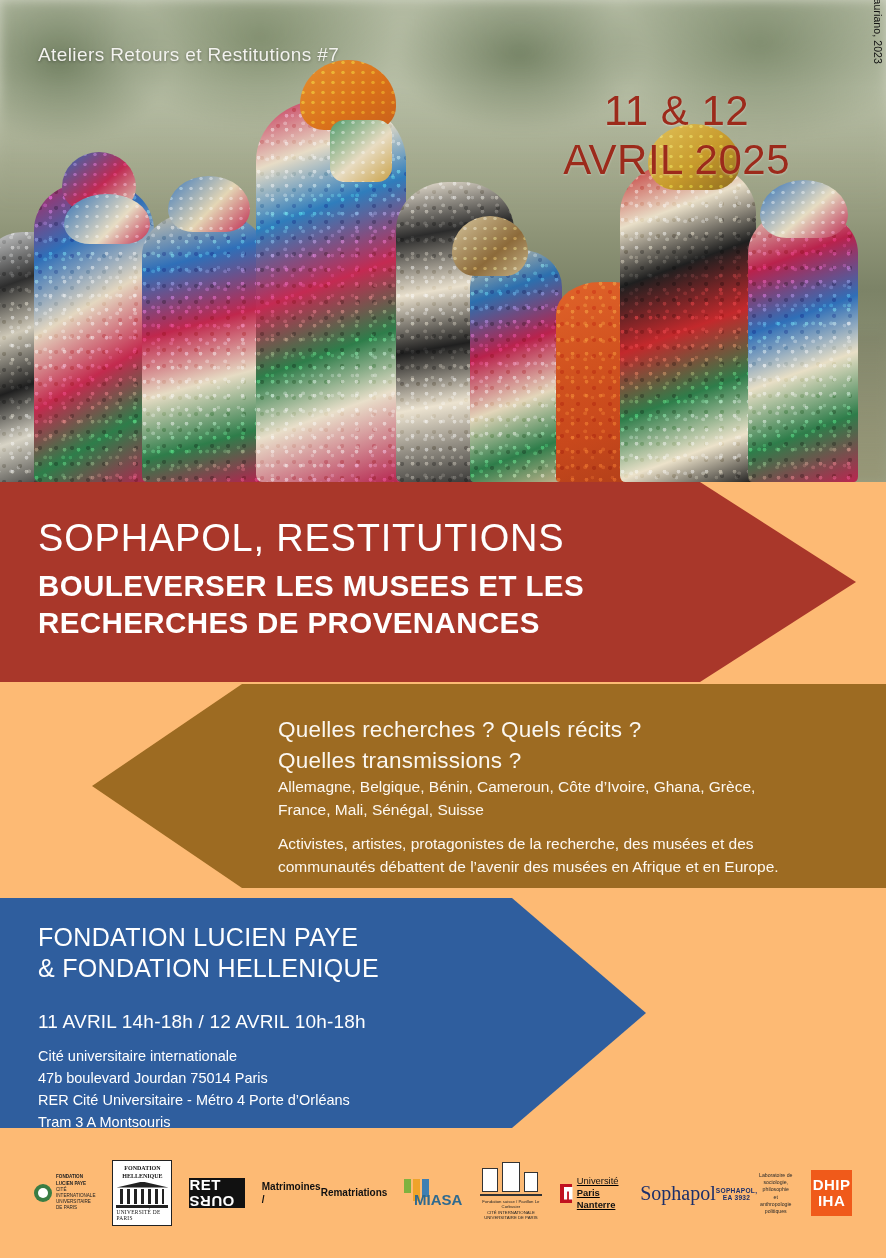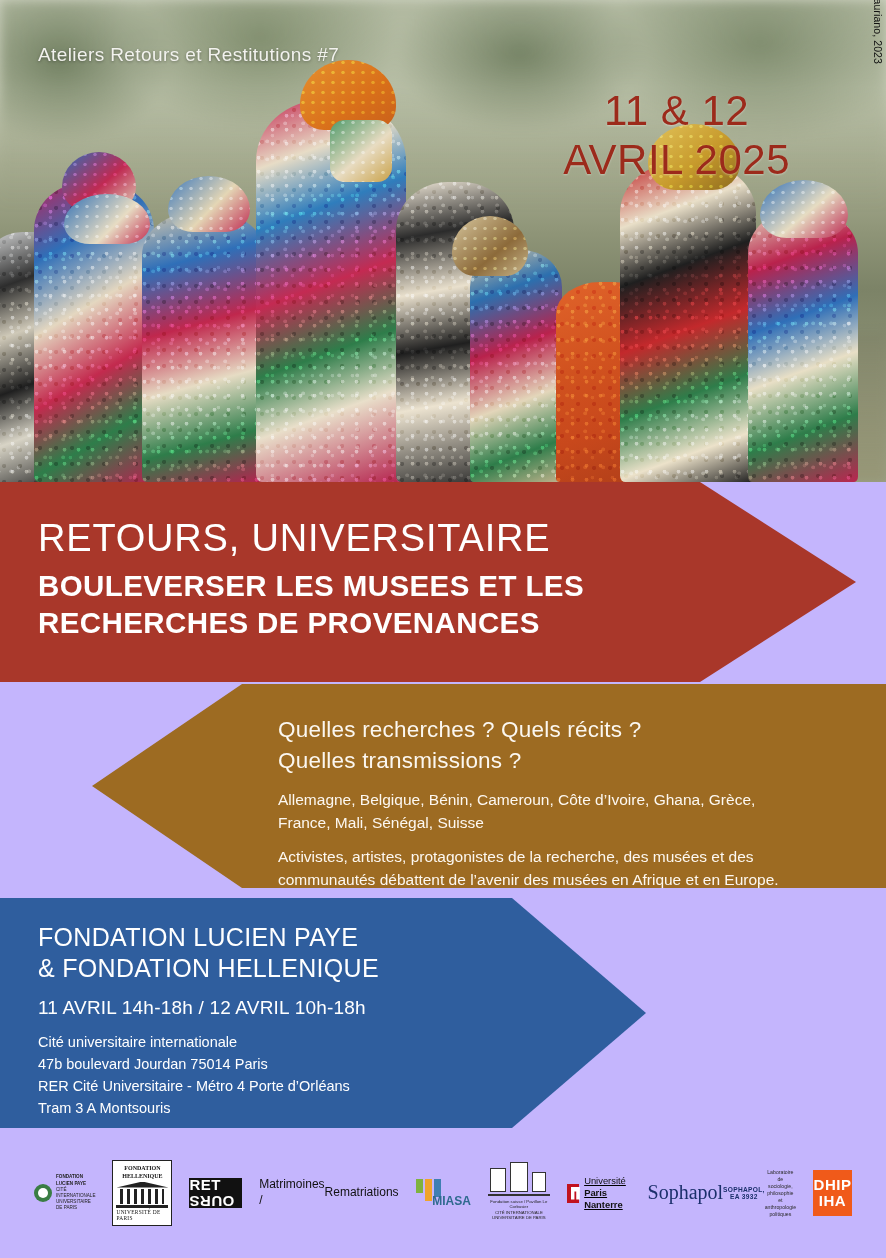--- a/index.html
+++ b/index.html
@@ -12,7 +12,7 @@
   .poster {
     position: relative;
     width: 886px; height: 1258px;
-    background: #c4b5fd;
+    background: #fdba74;
   }
 
   

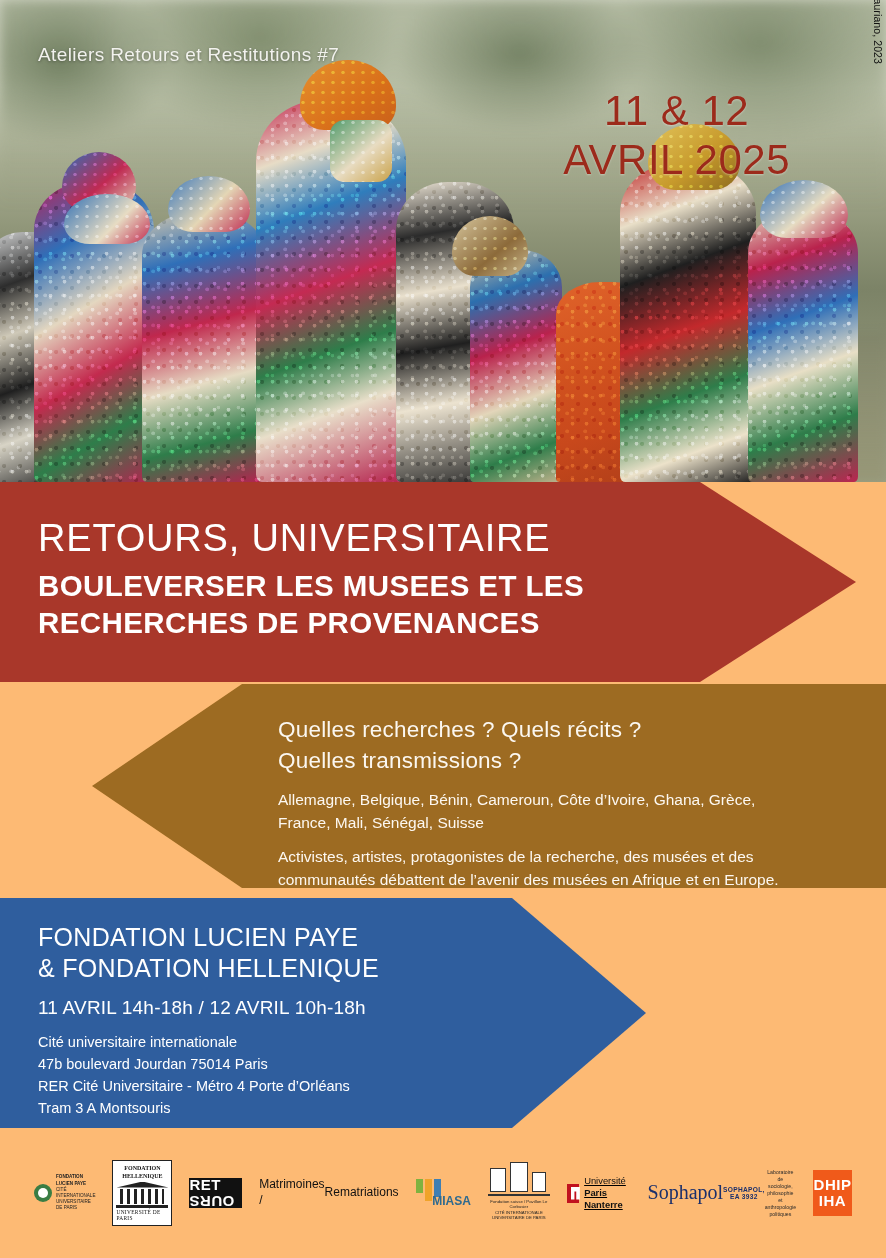--- a/index.html
+++ b/index.html
@@ -316,7 +316,7 @@
 
   <div class="band band-red">
     <div class="inner">
-      <div class="title-main">RETOURS, UNIVERSITAIRE</div>
+      <div class="title-main">SOPHAPOL, RESTITUTIONS</div>
       <div class="title-sub">
         <div>BOULEVERSER LES MUSEES ET LES</div>
         <div>RECHERCHES DE PROVENANCES</div>

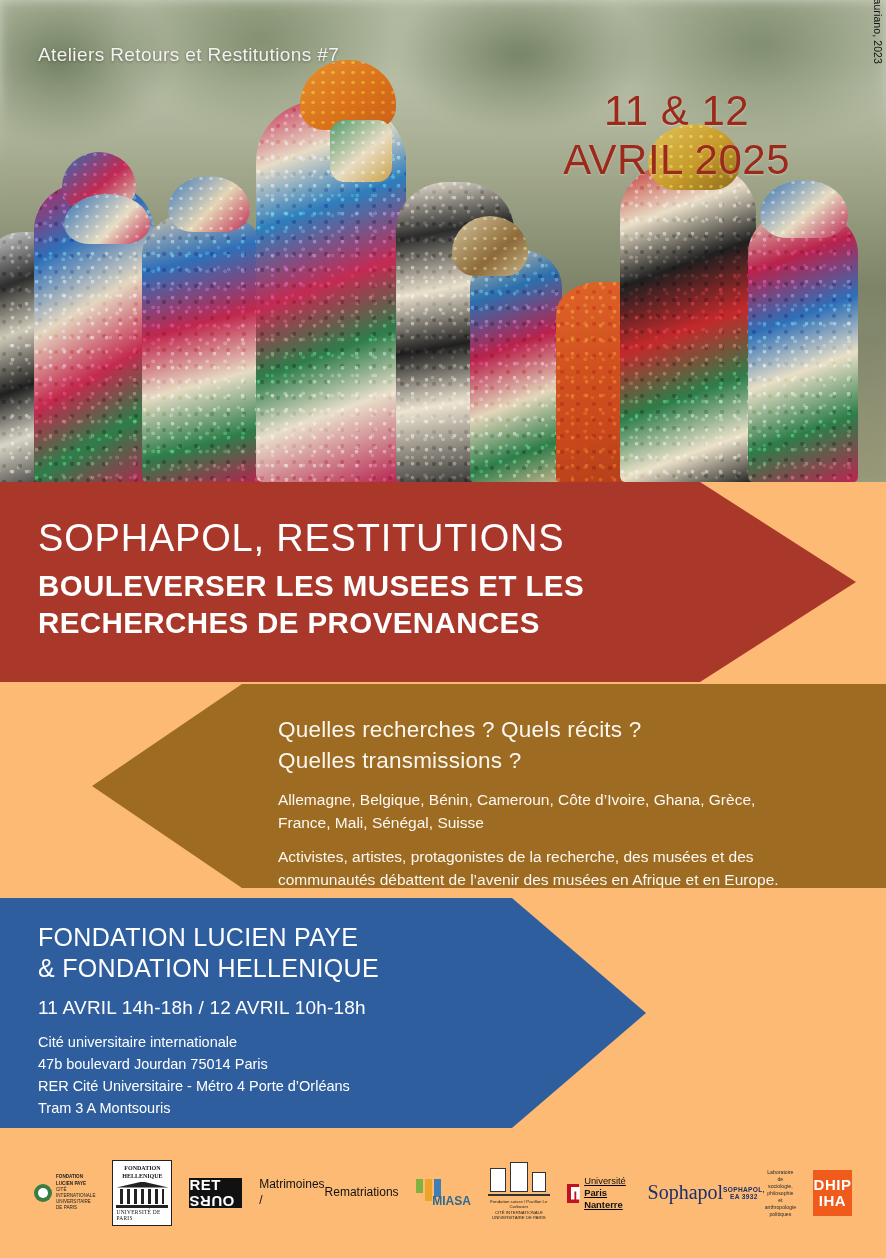--- a/index.html
+++ b/index.html
@@ -133,7 +133,6 @@
     letter-spacing: .2px;
   }
   .countries {
-    margin-top: 13px;
     font-size: 15.5px; line-height: 1.45; color: #fdf8f1;
   }
   .blurb {

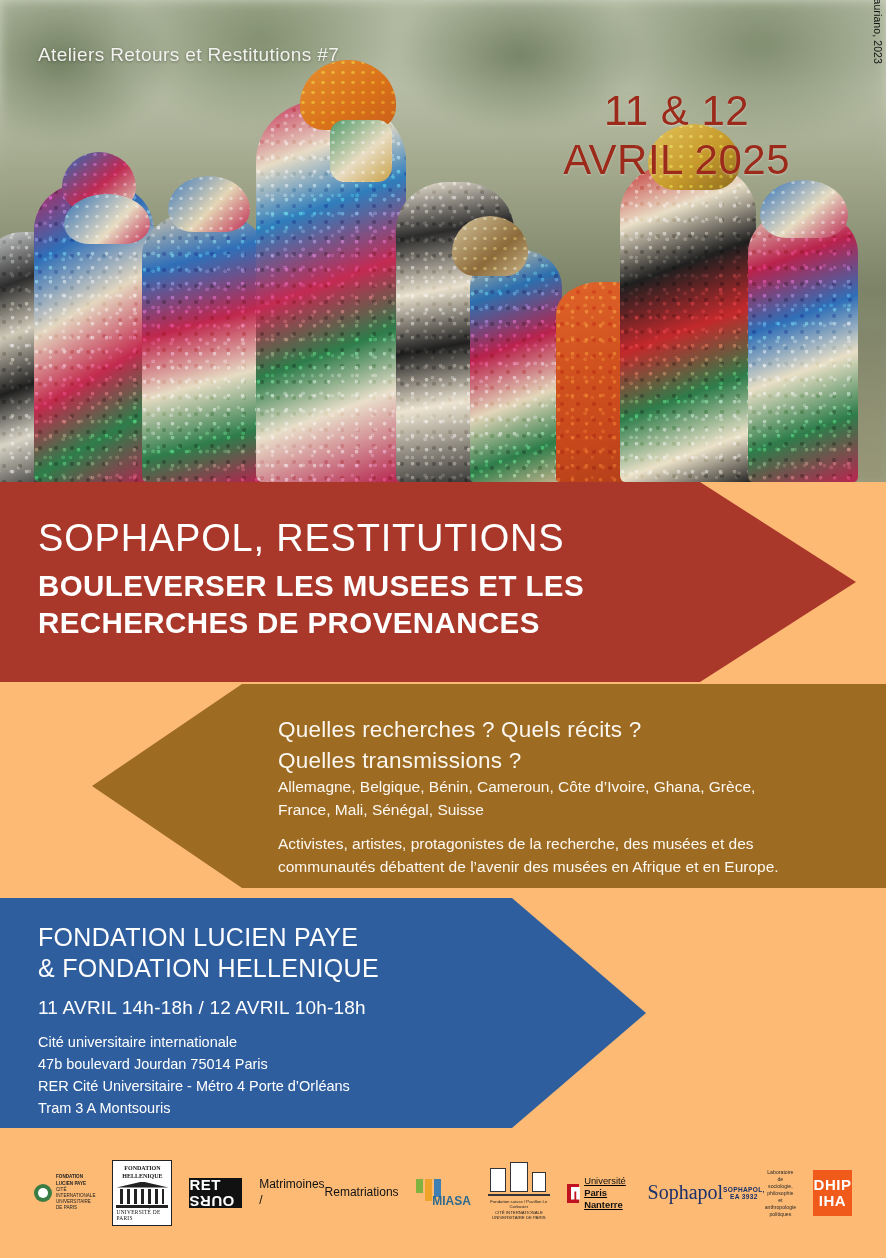--- a/index.html
+++ b/index.html
@@ -152,7 +152,7 @@
     font-size: 25px; line-height: 1.22; letter-spacing: .3px;
   }
   .hours {
-    margin-top: 14px;
+    margin-top: 28px;
     font-size: 19px; letter-spacing: .2px;
   }
   .address {

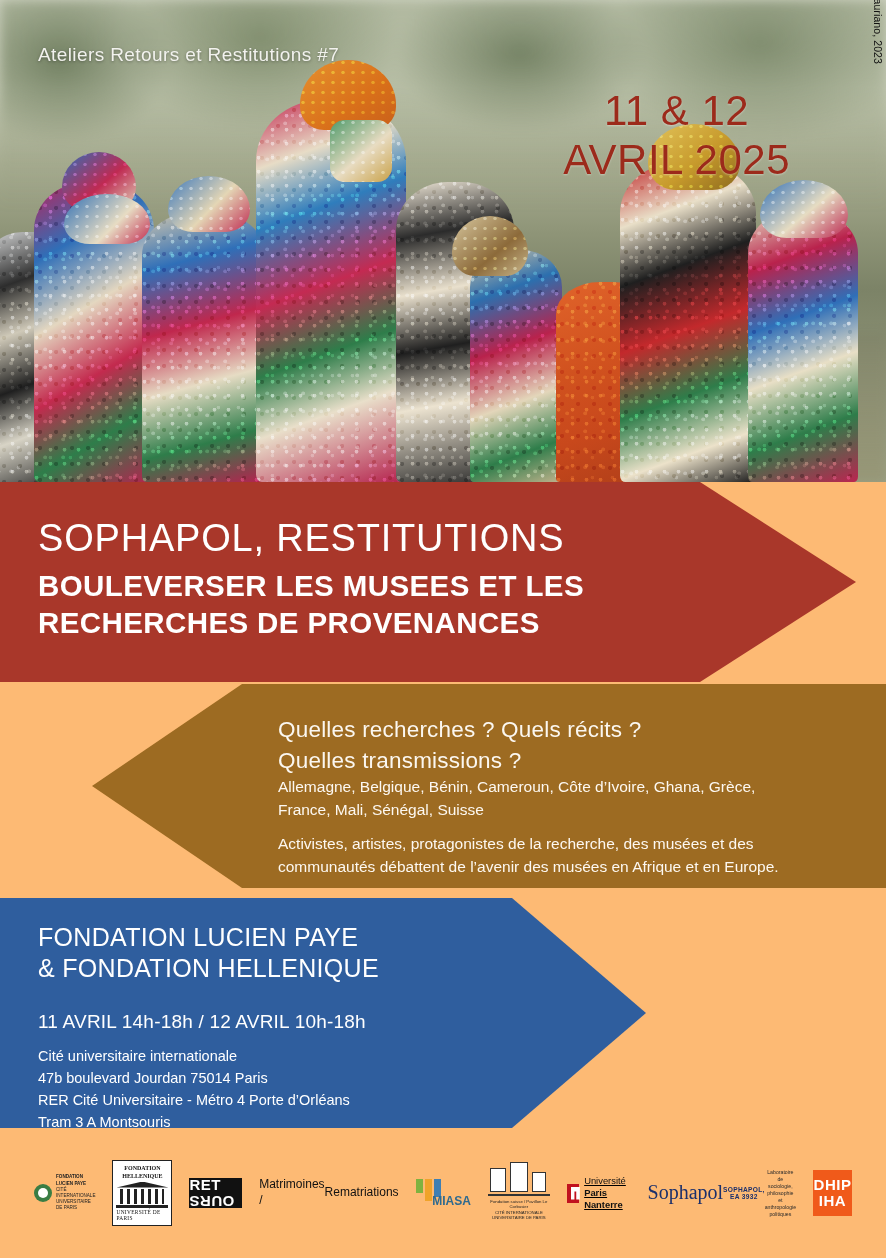--- a/index.html
+++ b/index.html
@@ -207,7 +207,7 @@
   }
   .logo-retours .flip { display:inline-block; transform: scaleX(-1) scaleY(-1); }
 
-  .logo-matri { font-size: 12px; font-weight: 400; line-height: 1.32; color:#111; }
+  .logo-matri { font-size: 10px; font-weight: 700; line-height: 1.32; color:#111; }
 
   .logo-miasa { width: 88px; height: 34px; position: relative; }
   .miasa-bars { position:absolute; left:0; top:3px; display:flex; gap:2px; }

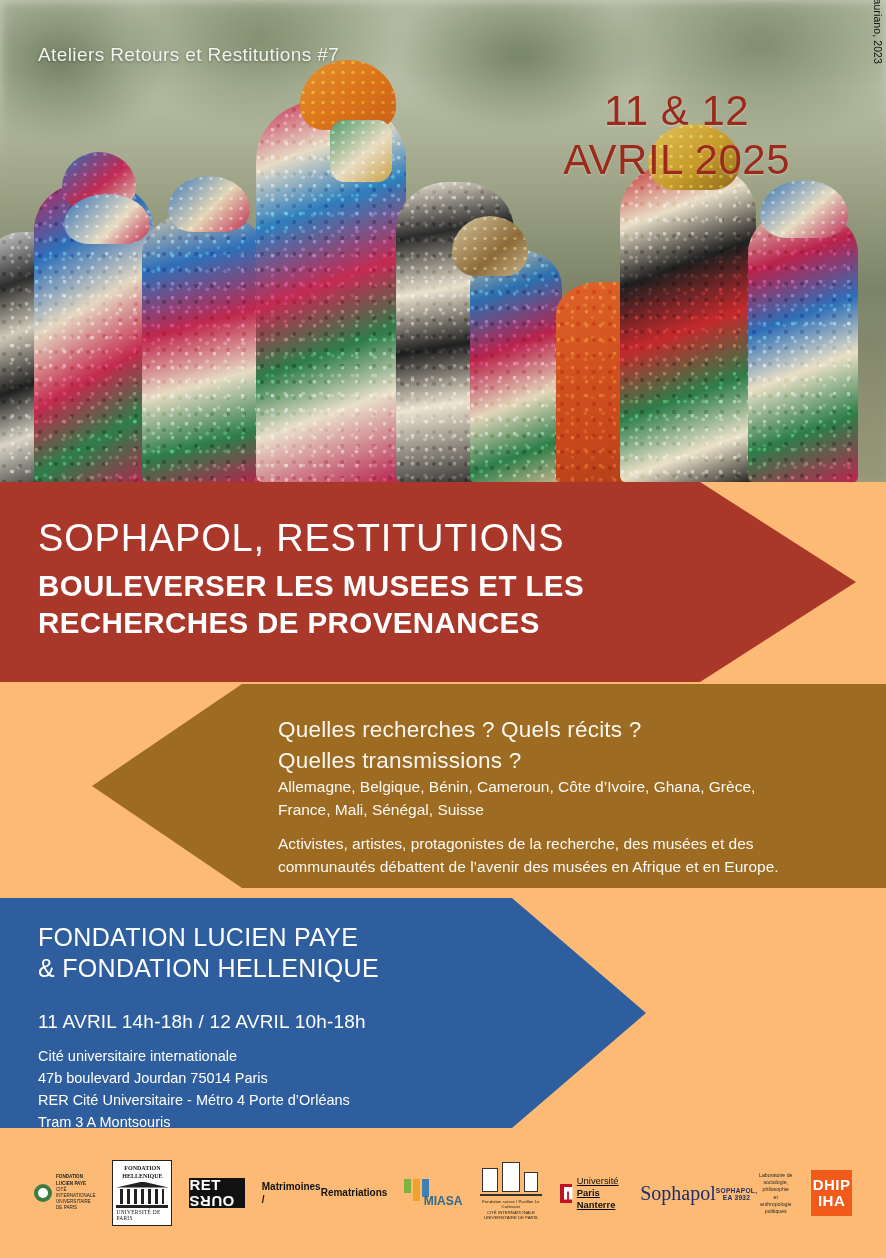--- a/index.html
+++ b/index.html
@@ -215,7 +215,7 @@
   .miasa-bars i:nth-child(1){height:14px;background:#7fb23f;}
   .miasa-bars i:nth-child(2){height:22px;background:#f0a32a;}
   .miasa-bars i:nth-child(3){height:18px;background:#3f7fb2;}
-  .miasa-word { position:absolute; right:0; bottom:2px; font-size:12px; font-weight:700; color:#2f6a8f;text-align:right; }
+  .miasa-word { position:absolute; right:0; bottom:2px; font-size:15px; font-weight:700; color:#2f6a8f;text-align:right; }
 
   .logo-maison { width: 96px; height: 56px; display:flex; flex-direction:column; align-items:center; gap:3px; }
   .maison-glyph { width: 62px; height: 34px; position:relative; }

